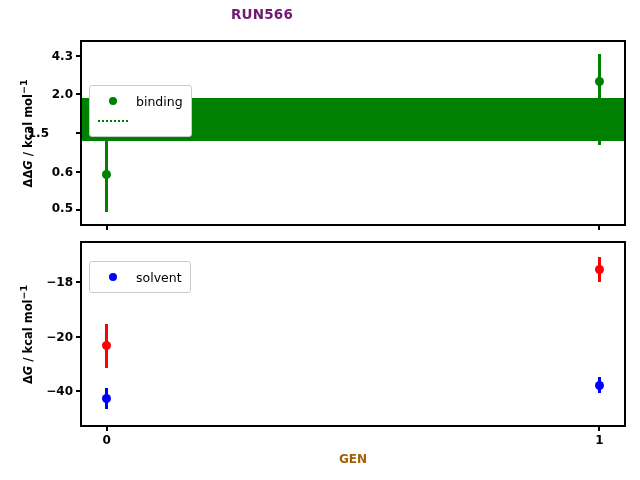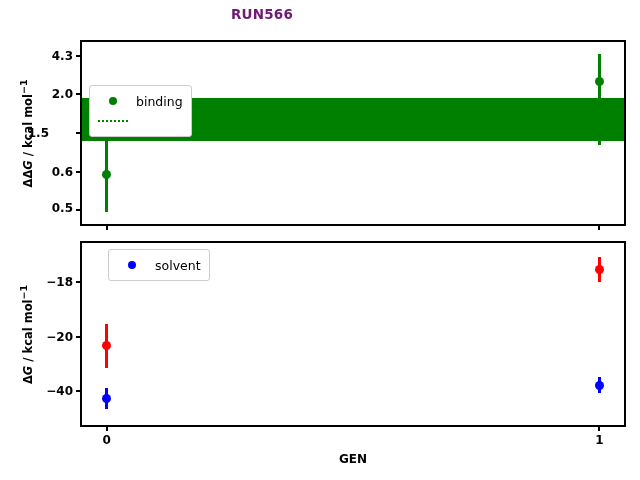--- a/index.html
+++ b/index.html
@@ -255,7 +255,7 @@
     <span>Δ<i>G</i> / kcal mol<sup>−1</sup></span>
   </div>
 
-  <div class="legend" id="legend-bottom" style="left: 89px; top: 249px; margin-left: 19px;">
+  <div class="legend" id="legend-bottom" style="left: 89px; top: 261px;">
     <div class="legend-row">
       <span class="legend-key">
         <span class="legend-dot c-blue"></span>

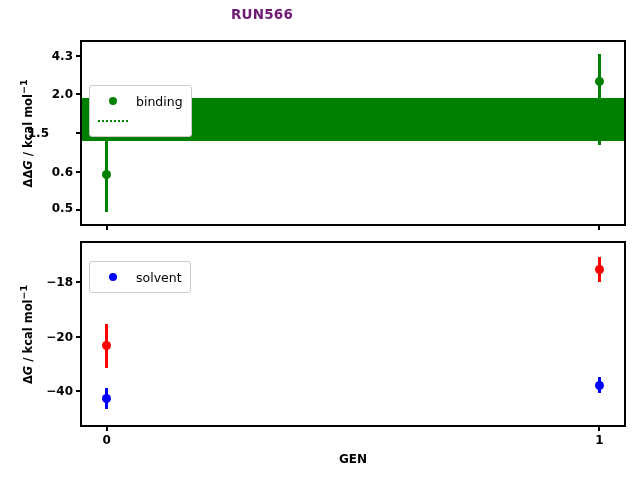--- a/index.html
+++ b/index.html
@@ -135,7 +135,7 @@
     text-align: center;
     font-size: 12px;
     font-weight: bold;
-    color: #000000;
+    color: #a16207;
   }
 
   

